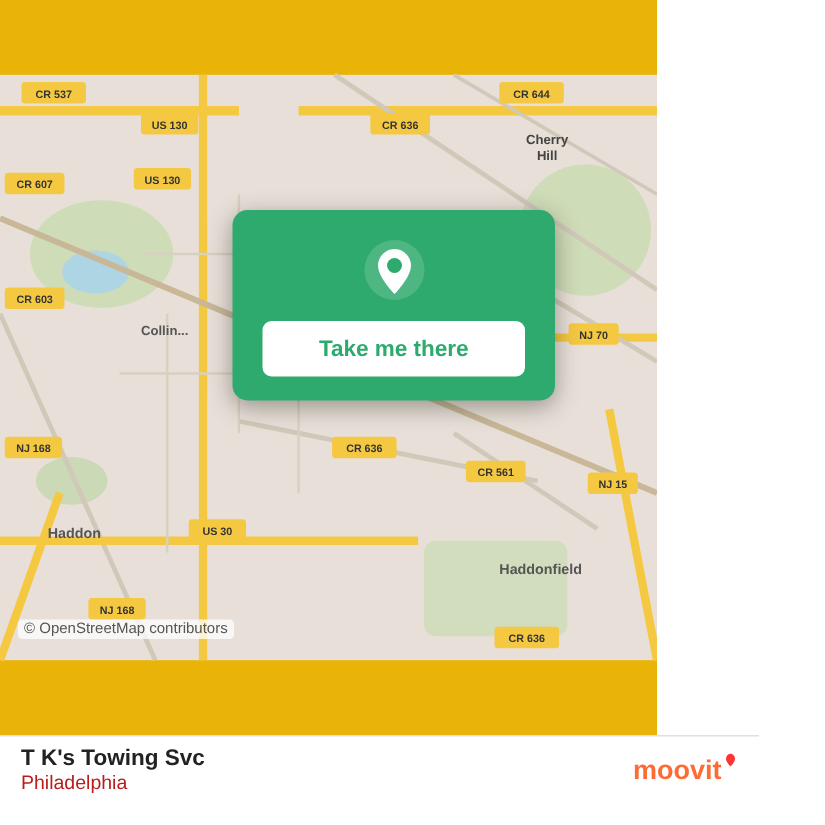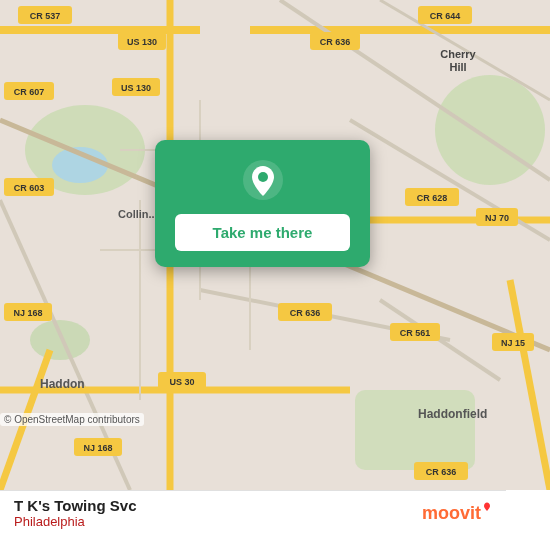--- a/index.html
+++ b/index.html
@@ -13,7 +13,7 @@
     }
 
     #map-container {
-      width: 550px;
+      width: 438px;
       height: 490px;
       position: relative;
       overflow: hidden;

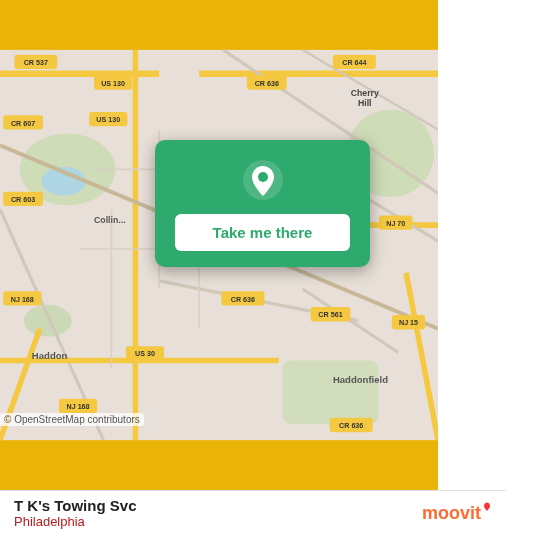--- a/index.html
+++ b/index.html
@@ -97,7 +97,7 @@
     #attribution {
       position: absolute;
       bottom: 64px;
-      left: 0;
+      left: 12px;
       font-size: 10px;
       color: #555;
       background: rgba(255,255,255,0.75);

